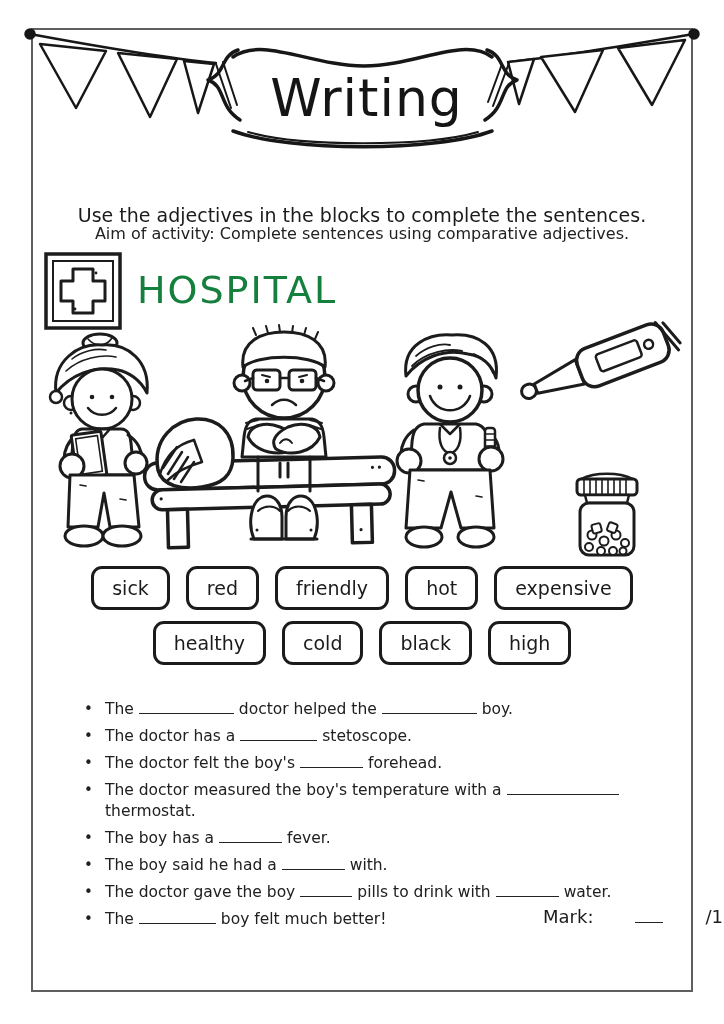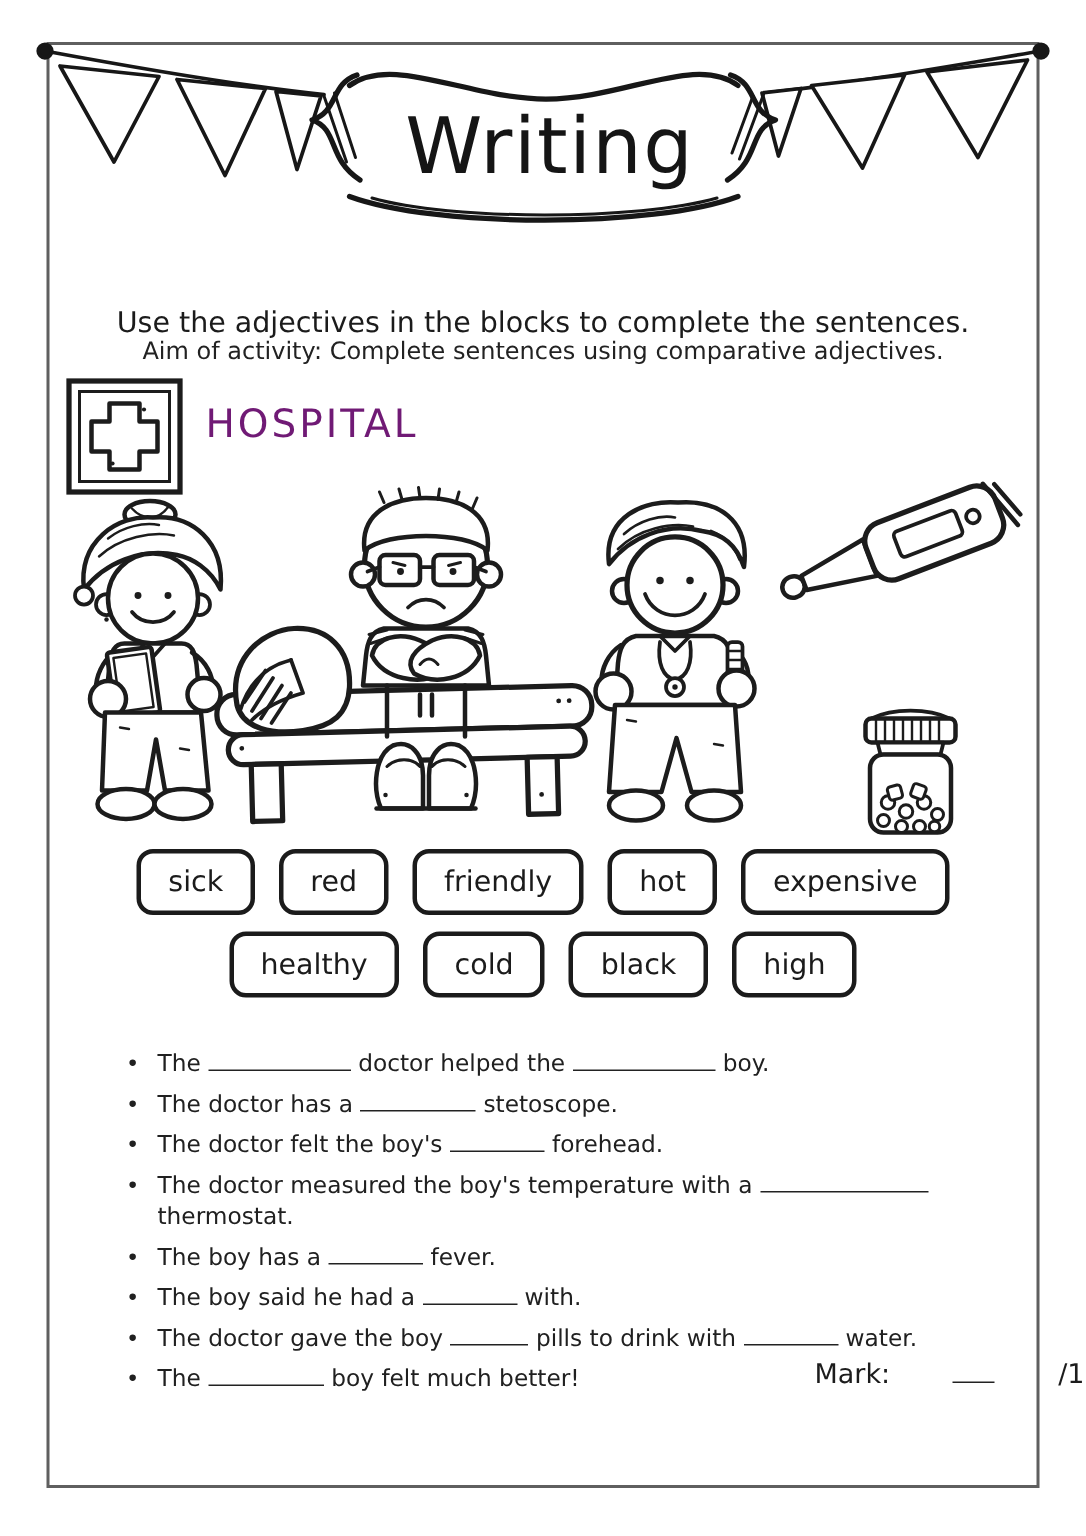--- a/index.html
+++ b/index.html
@@ -27,8 +27,8 @@
   }
   .hospital-icon{position:absolute;left:44px;top:252px;}
   .hospital-heading{
-    position:absolute;left:137px;top:268px;font-size:26px;
-    letter-spacing:2px;color:#701a75;
+    position:absolute;left:137px;top:268px;font-size:38px;
+    letter-spacing:2px;color:#15803d;
   }
   .scene-svg{position:absolute;left:33px;top:312px;}
   .word-bank{

